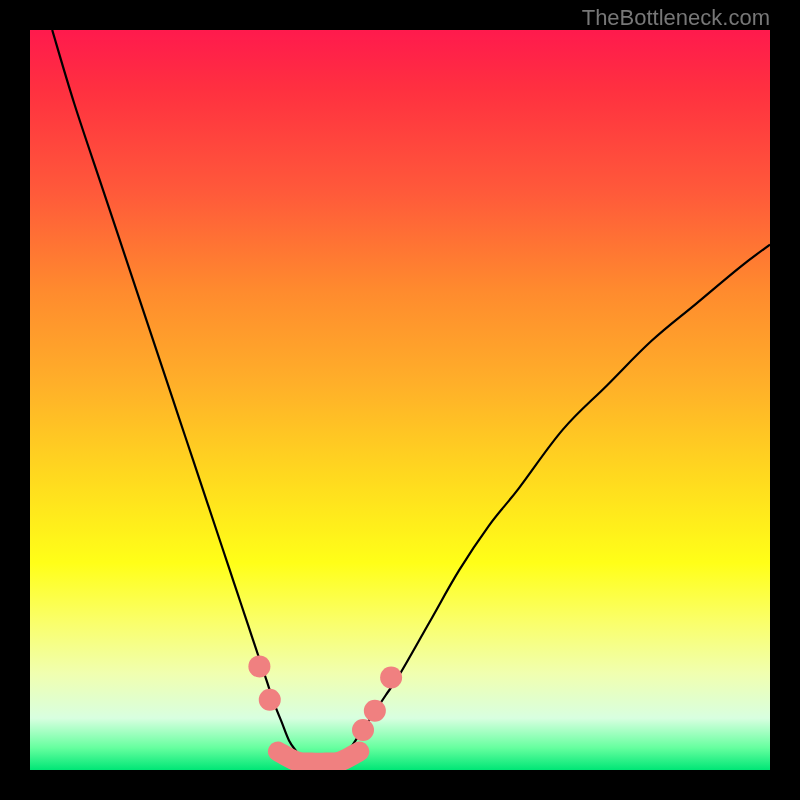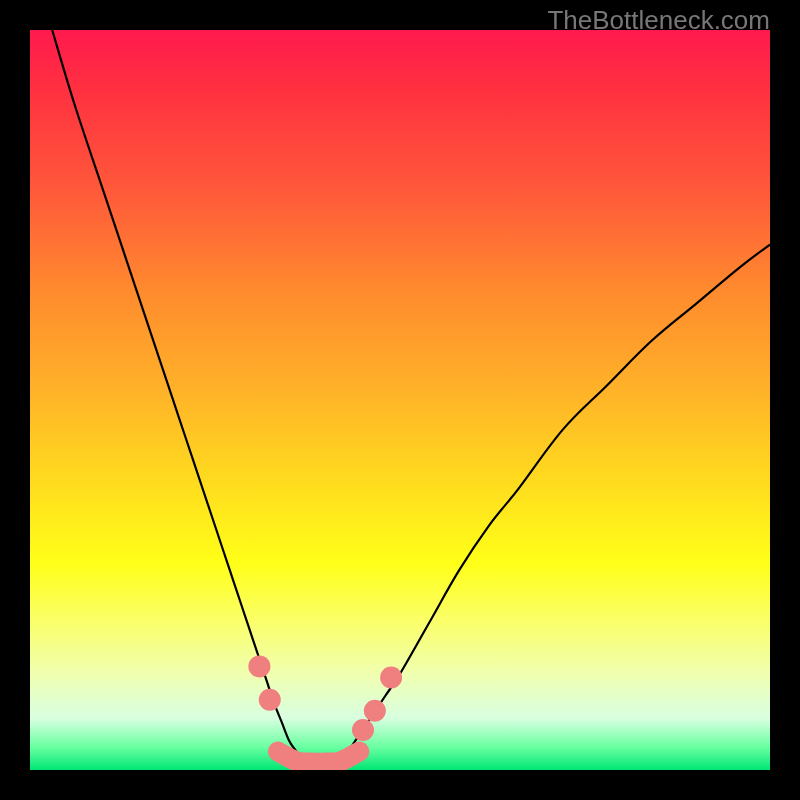--- a/index.html
+++ b/index.html
@@ -44,7 +44,7 @@
     position: absolute;
     top: 5px;
     right: 30px;
-    font-size: 26px;
+    font-size: 22px;
     color: #777;
     font-weight: 500;
   }

